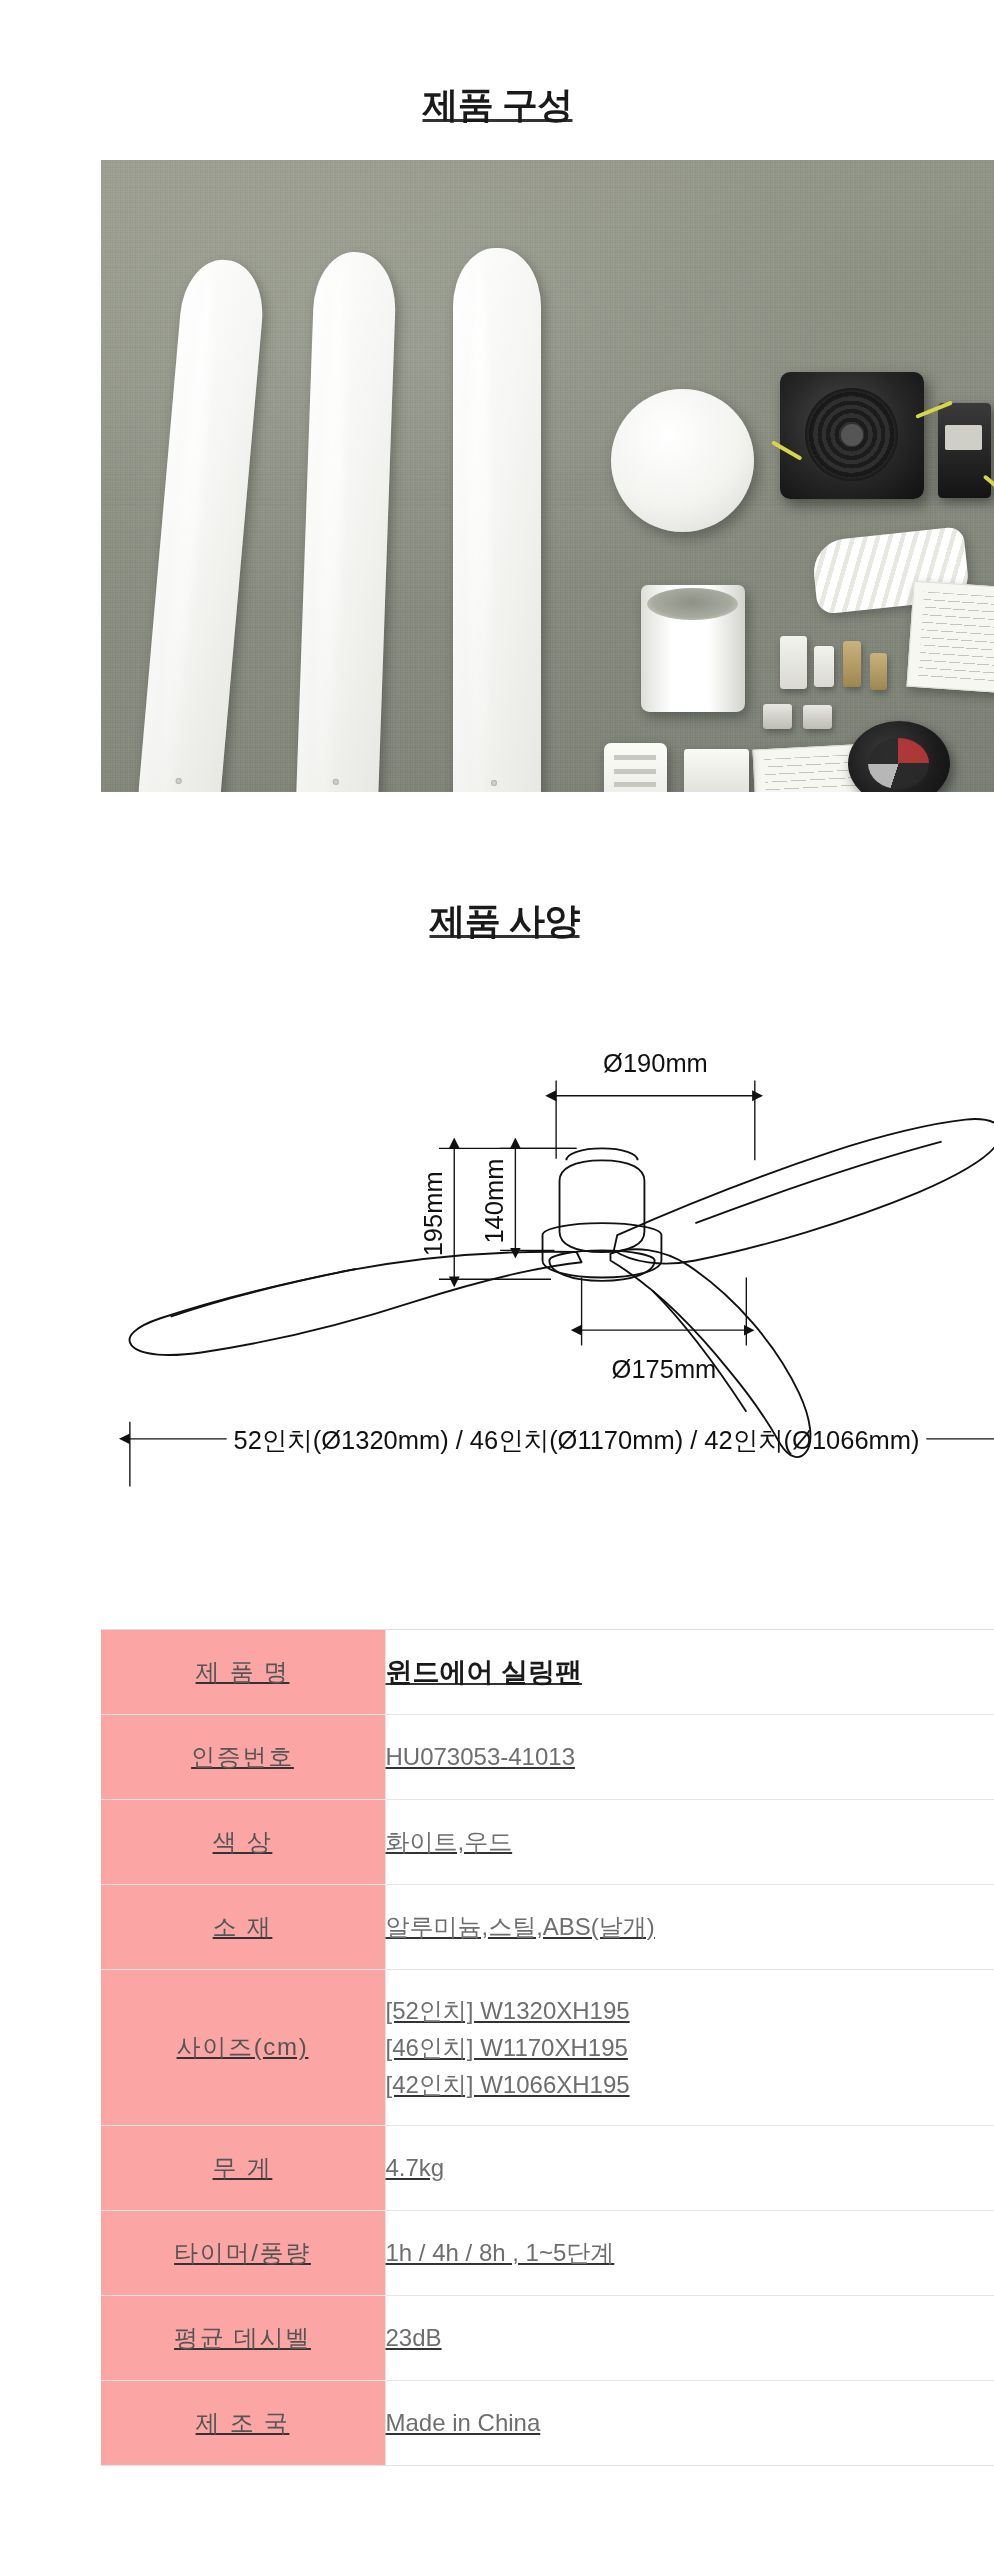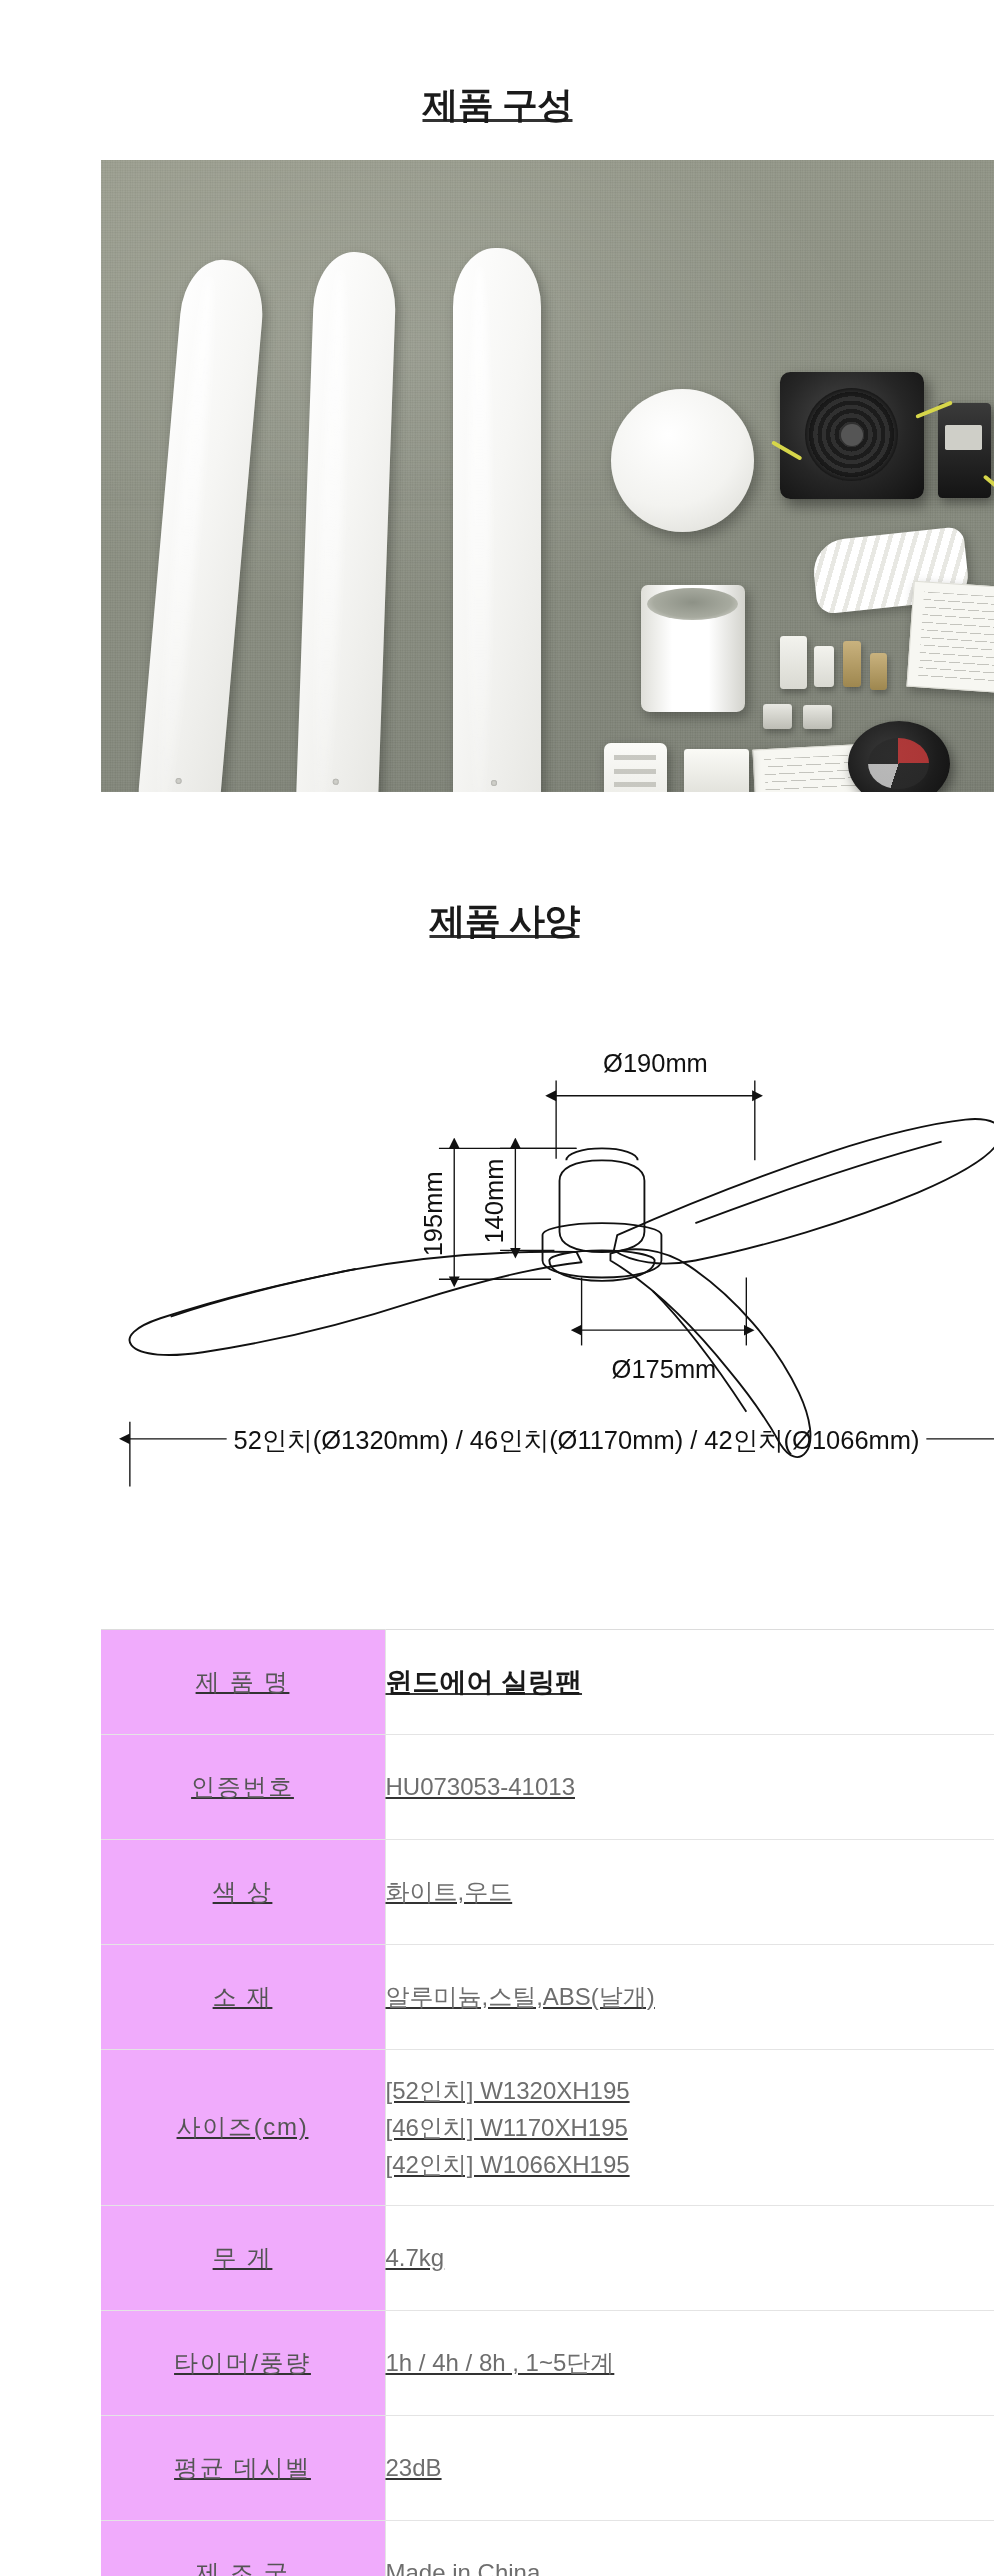--- a/index.html
+++ b/index.html
@@ -249,12 +249,12 @@
   .spec-table tr { border-bottom: 0.8px solid #e4e4e4; }
   .spec-table th {
     width: 284px;
-    background: #f0abfc;
+    background: #fca5a5;
     color: #555555;
     font-weight: normal;
     font-size: 24px;
     letter-spacing: 1.7px;
-    padding: 36px 0;
+    padding: 26px 0;
     text-align: center;
     border-right: 0.8px solid #e4e4e4;
   }

